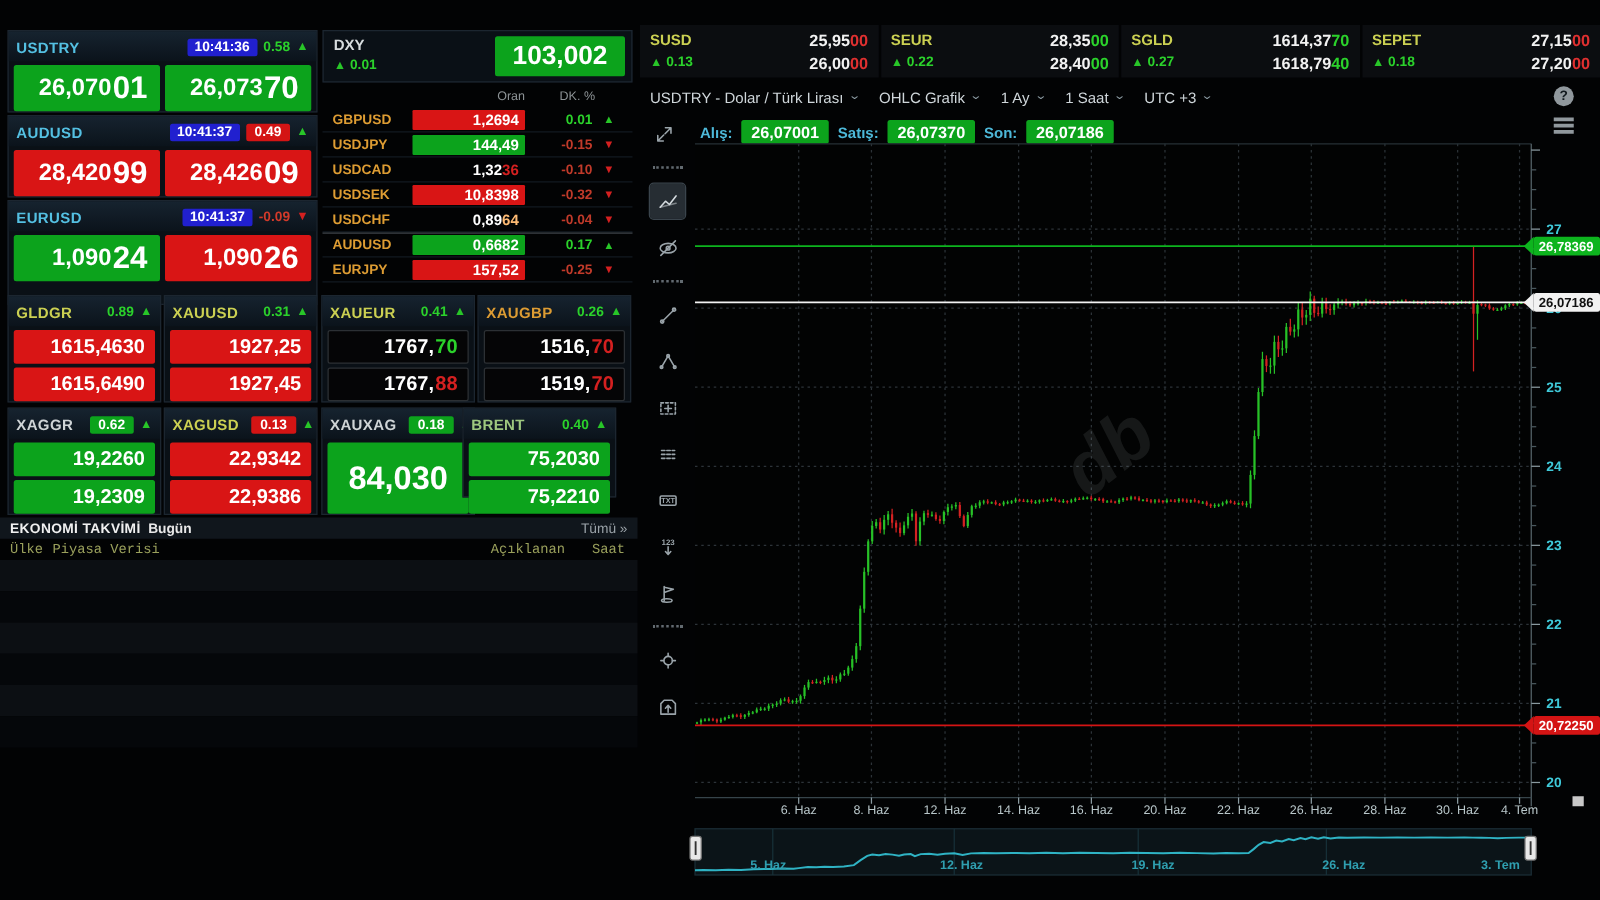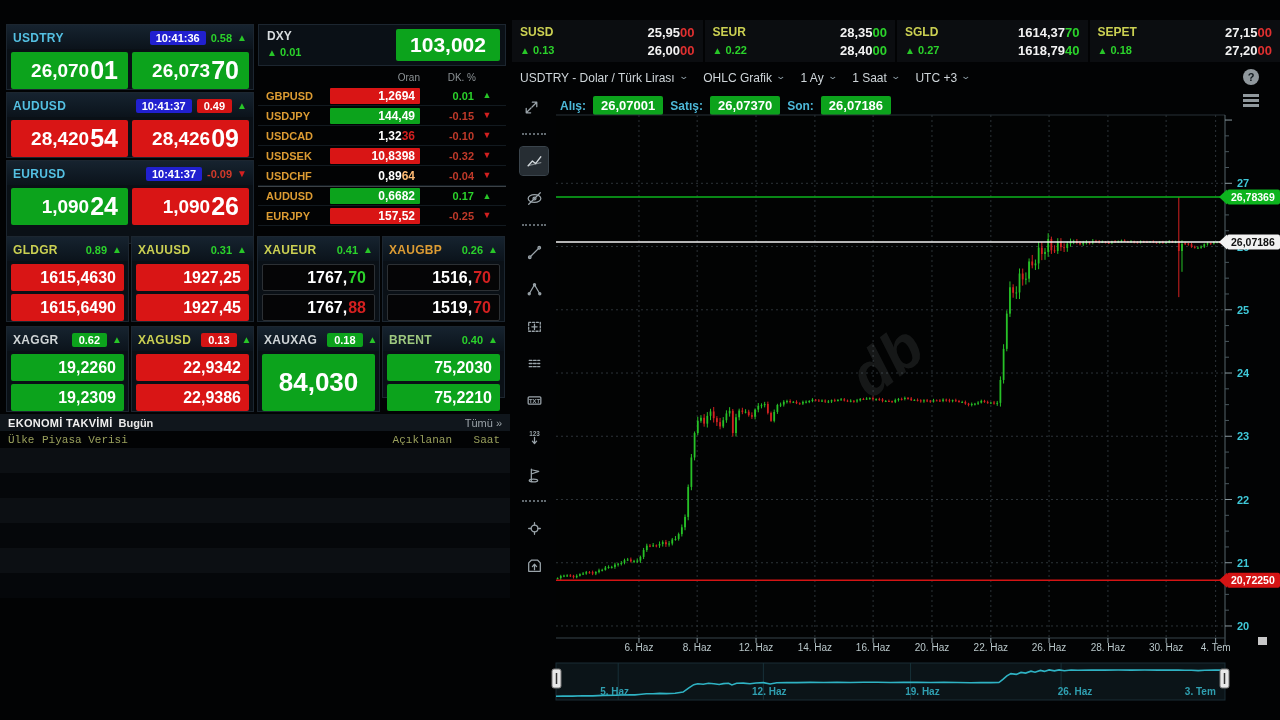--- a/index.html
+++ b/index.html
@@ -123,7 +123,7 @@
         <div class="pair-boxes">
           <div class="pbox bg-red">
             <span>28,420</span>
-            <span class="big">54</span>
+            <span class="big">99</span>
           </div>
           <div class="pbox bg-red">
             <span>28,426</span>

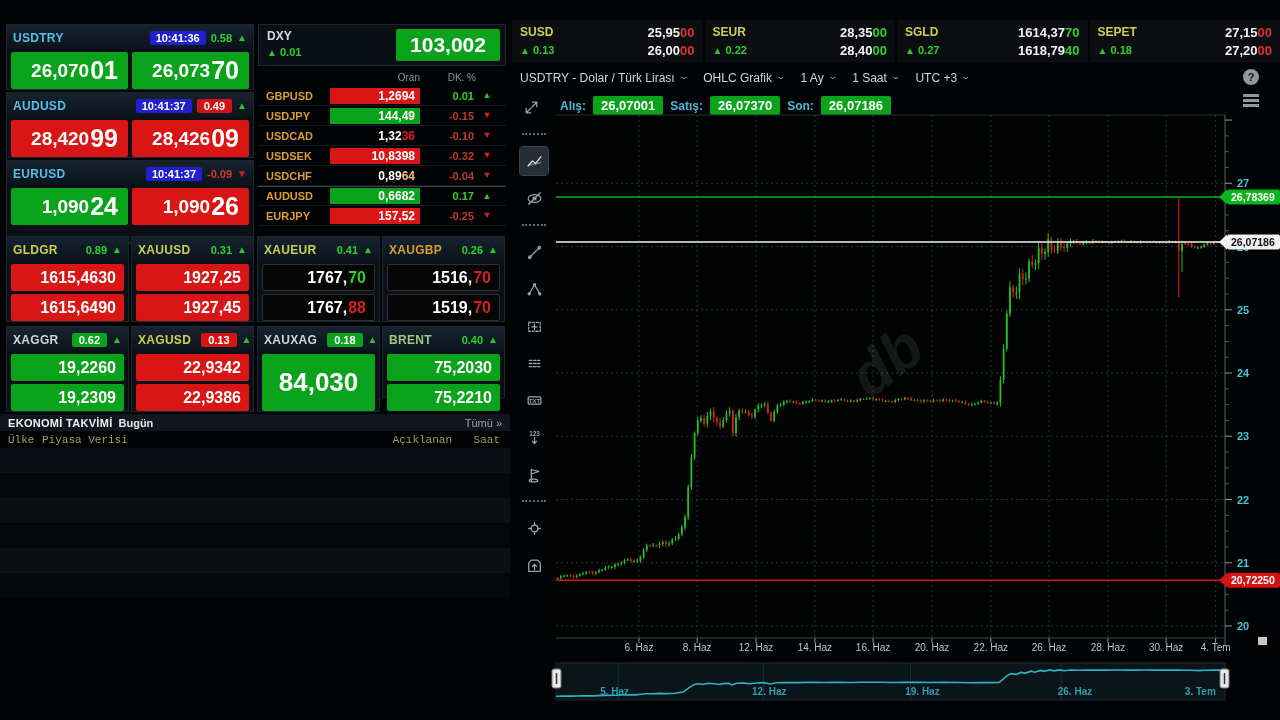--- a/index.html
+++ b/index.html
@@ -337,7 +337,7 @@
           <div class="bigbox bg-green">84,030</div>
         </div>
       </div>
-      <div class="tile" style="left: 382px; top: 326px; width: 123px; height: 72px;">
+      <div class="tile" style="left: 370px; top: 326px; width: 123px; height: 72px;">
         <div class="tile-head">
           <span class="sym green">BRENT</span>
           <span class="spacer"></span>

